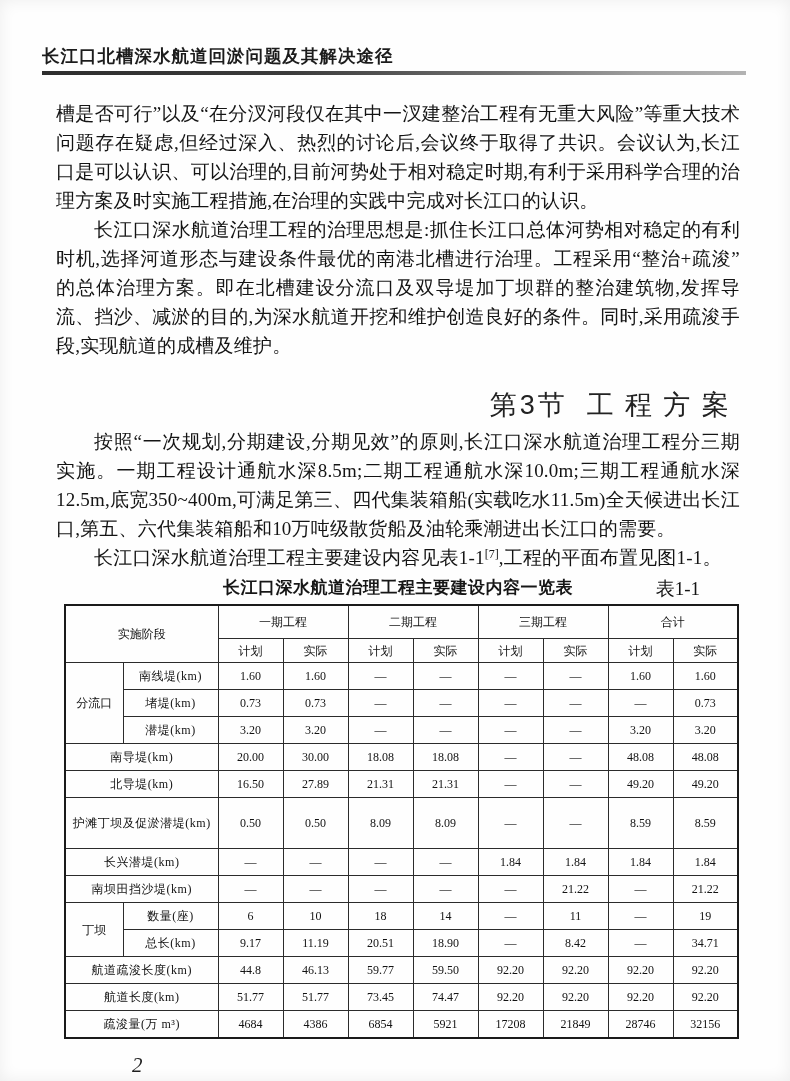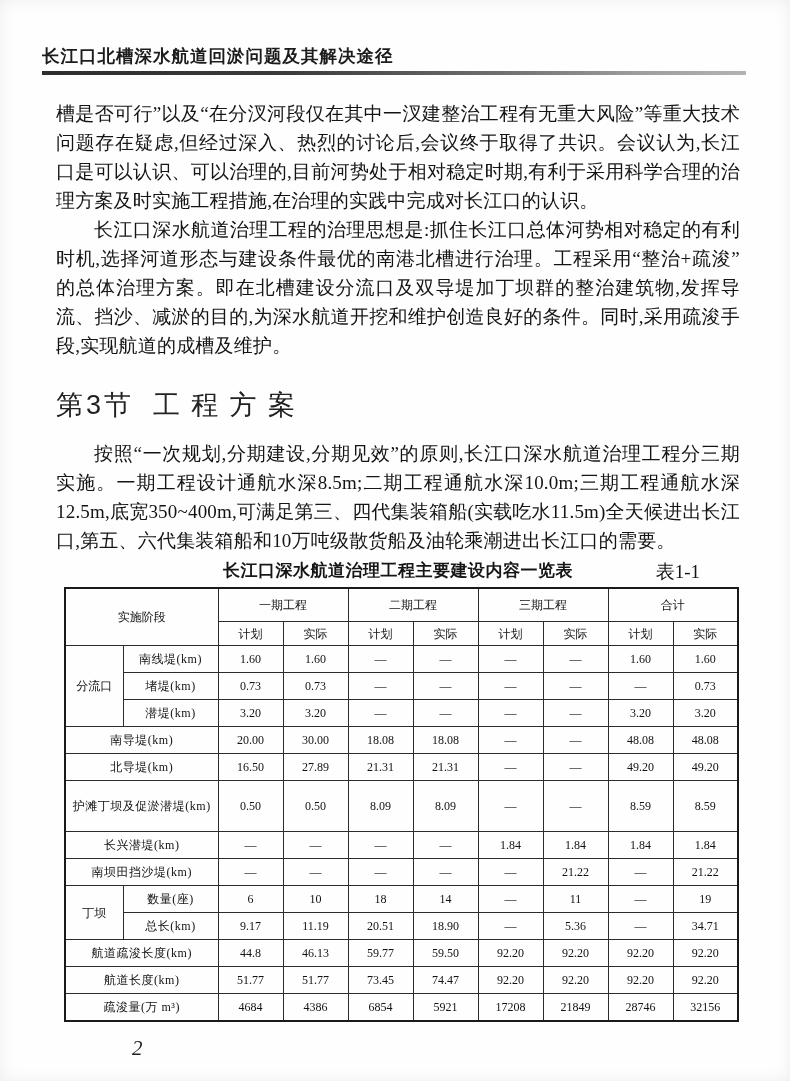--- a/index.html
+++ b/index.html
@@ -34,7 +34,7 @@
   sup.ref{font-size:12px;line-height:0;vertical-align:6px;letter-spacing:0;}
   
   .section-heading{
-    margin:27px 0 16px;text-align:left;
+    margin:27px 0 4px;text-align:right;
     font-family:"Liberation Sans","DejaVu Sans",sans-serif;
     font-weight:400;font-size:27px;line-height:36px;color:#222;
   }

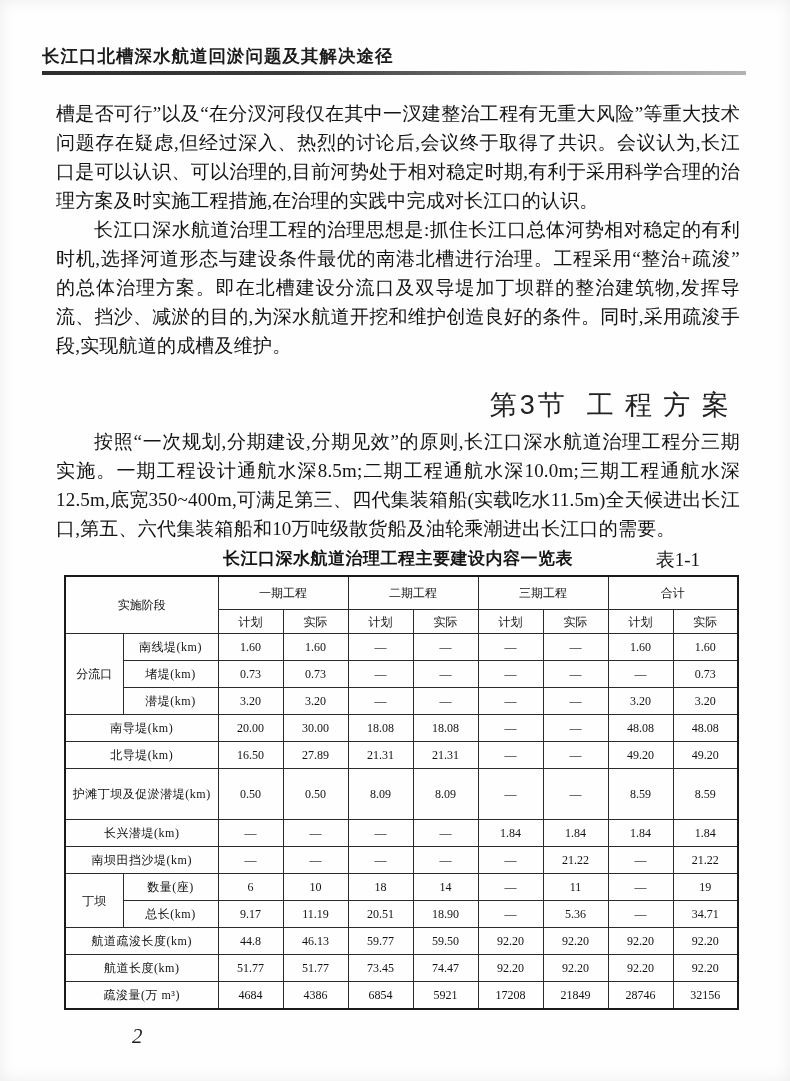--- a/index.html
+++ b/index.html
@@ -90,6 +90,7 @@
     <h2 class="section-heading"><span class="st-num">第3节</span><span class="st-title">工程方案</span></h2>
 
     <p class="para indent">按照“一次规划,分期建设,分期见效”的原则,长江口深水航道治理工程分三期实施。一期工程设计通航水深8.5m;二期工程通航水深10.0m;三期工程通航水深12.5m,底宽350~400m,可满足第三、四代集装箱船(实载吃水11.5m)全天候进出长江口,第五、六代集装箱船和10万吨级散货船及油轮乘潮进出长江口的需要。</p>
+    <p class="para indent"><span>长江口深水航道治理工程主要建设内容见表1-1</span><sup class="ref">[7]</sup><span>,工程的平面布置见图1-1。</span></p>
 
     <div class="caption-row">
       <span class="caption">长江口深水航道治理工程主要建设内容一览表</span>

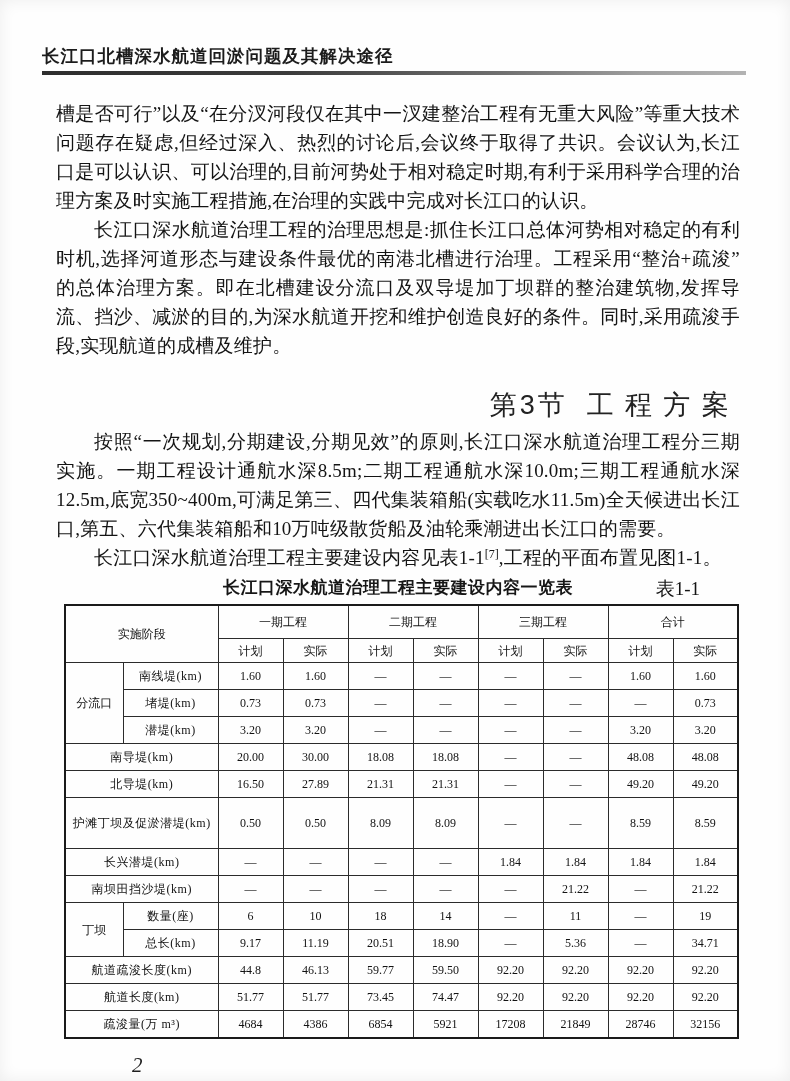--- a/index.html
+++ b/index.html
@@ -237,7 +237,7 @@
           <td>20.51</td>
           <td>18.90</td>
           <td>—</td>
-          <td>5.36</td>
+          <td>8.42</td>
           <td>—</td>
           <td>34.71</td>
         </tr>

